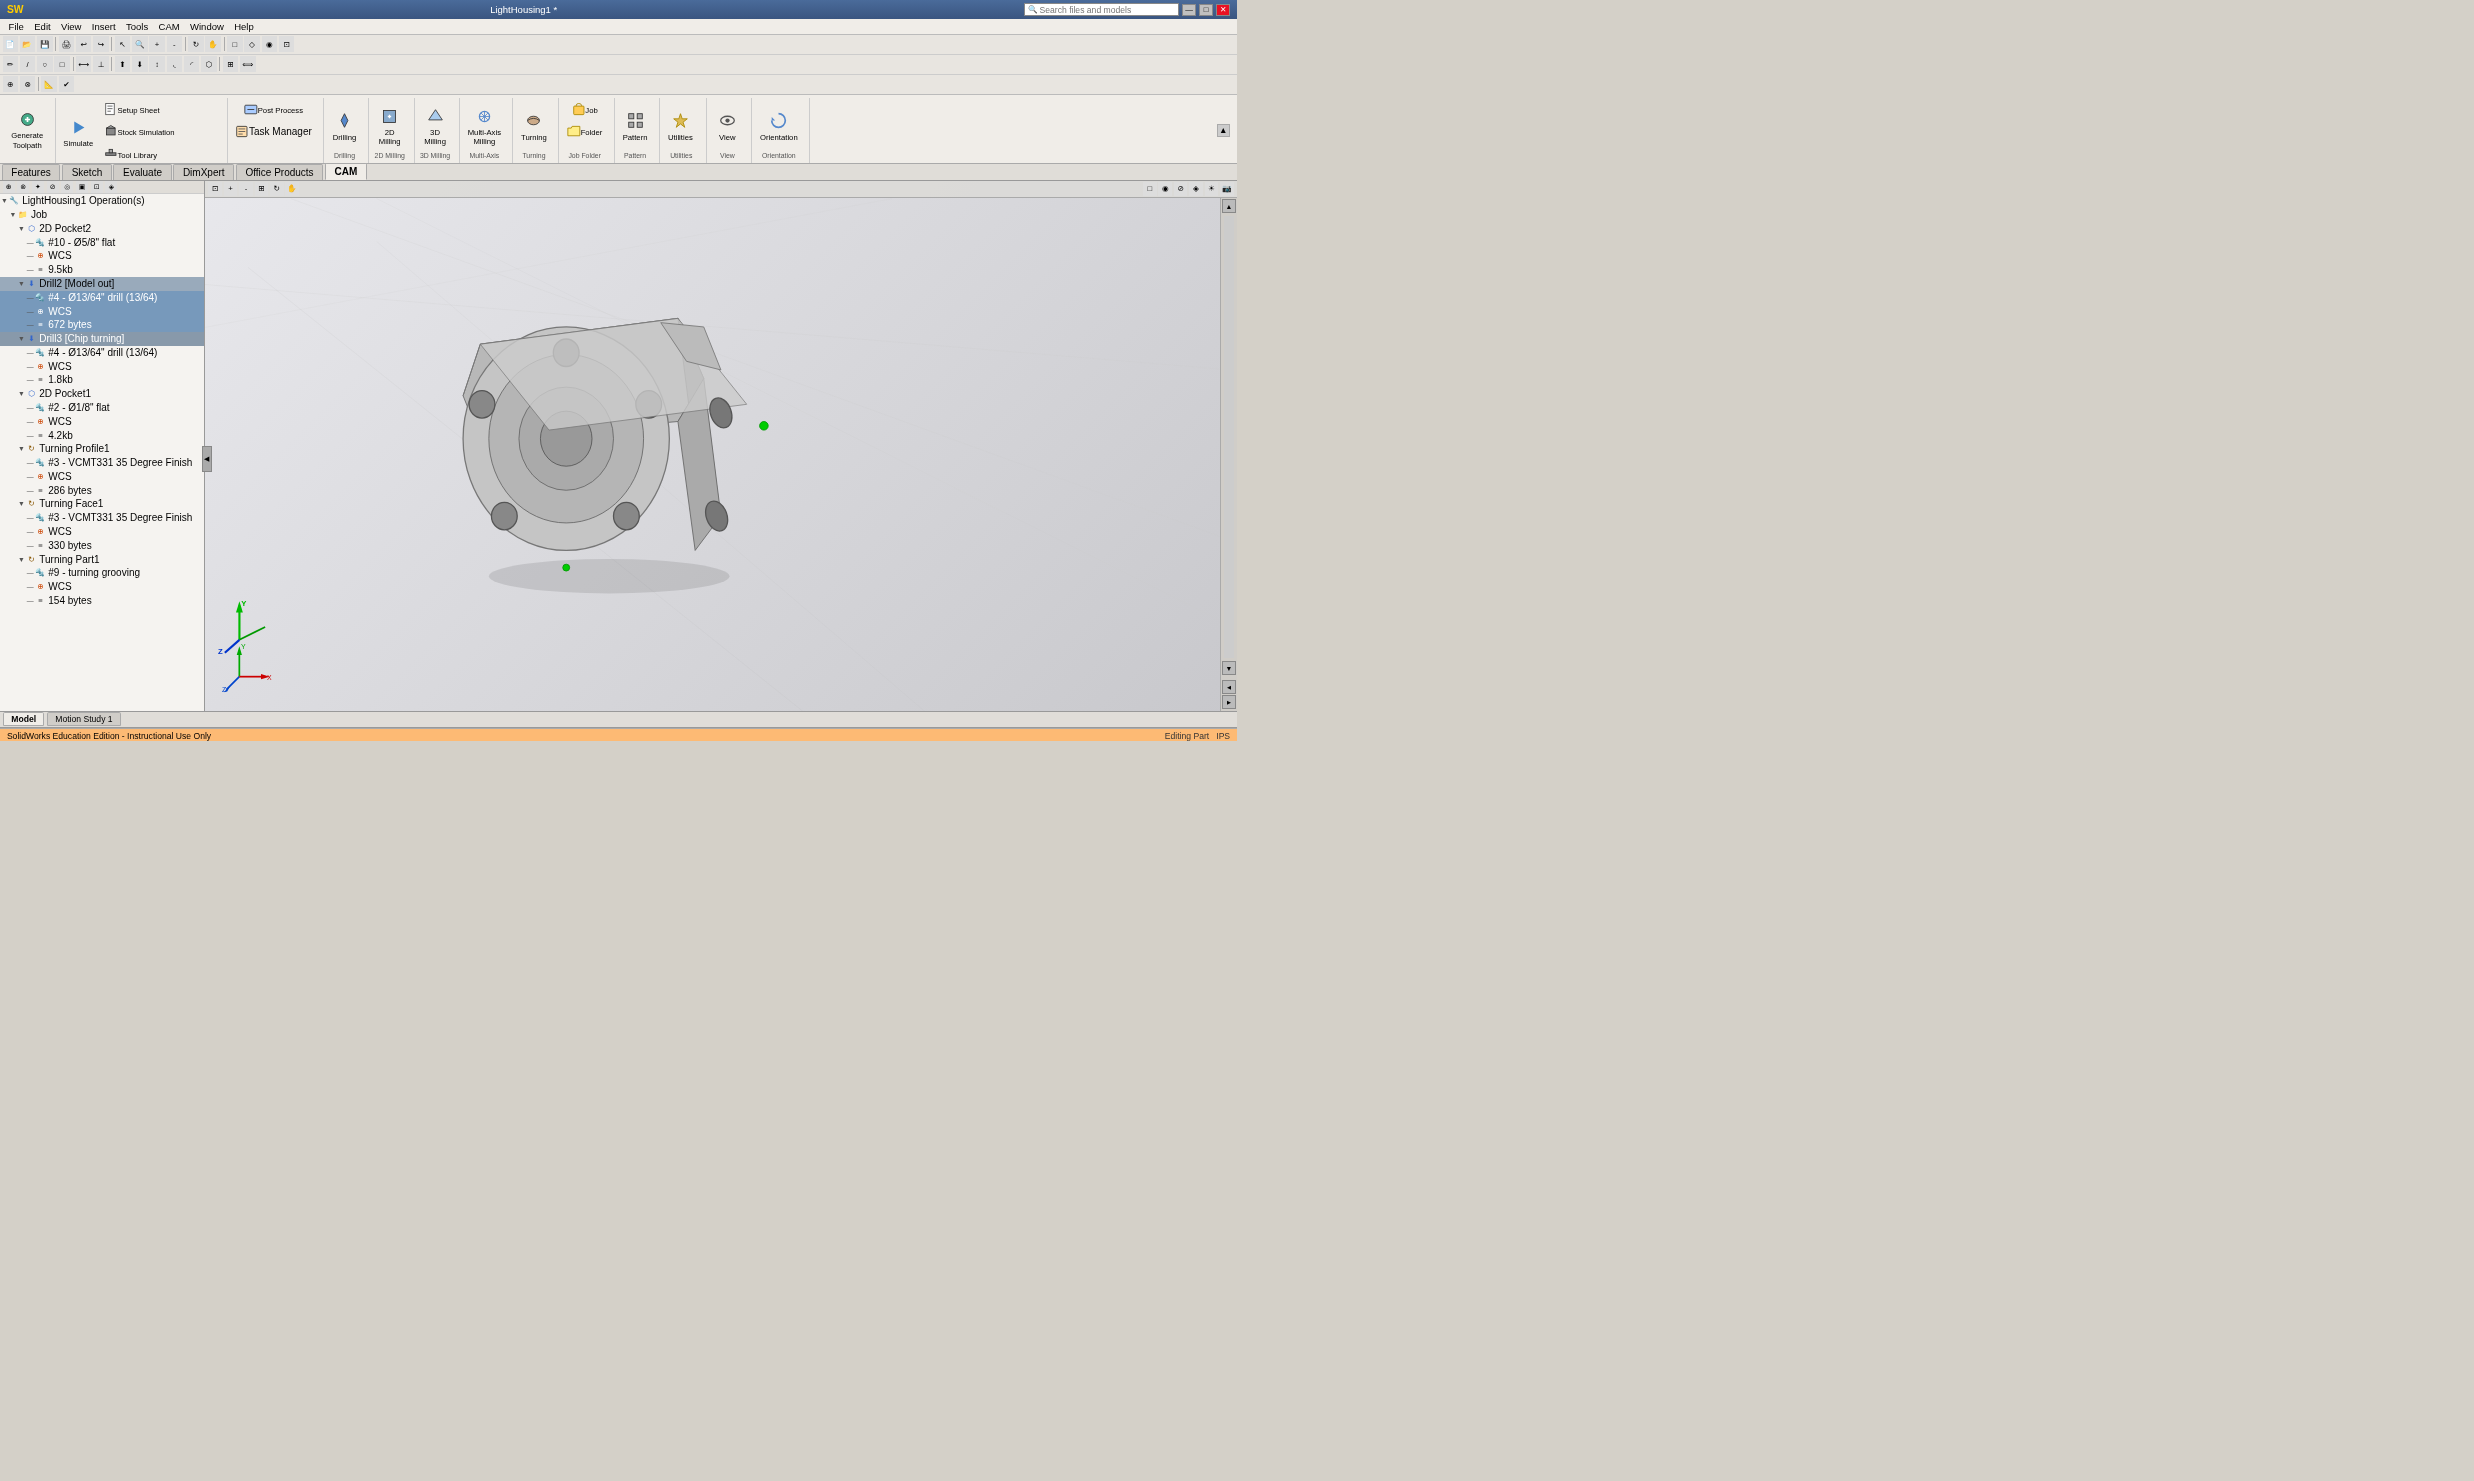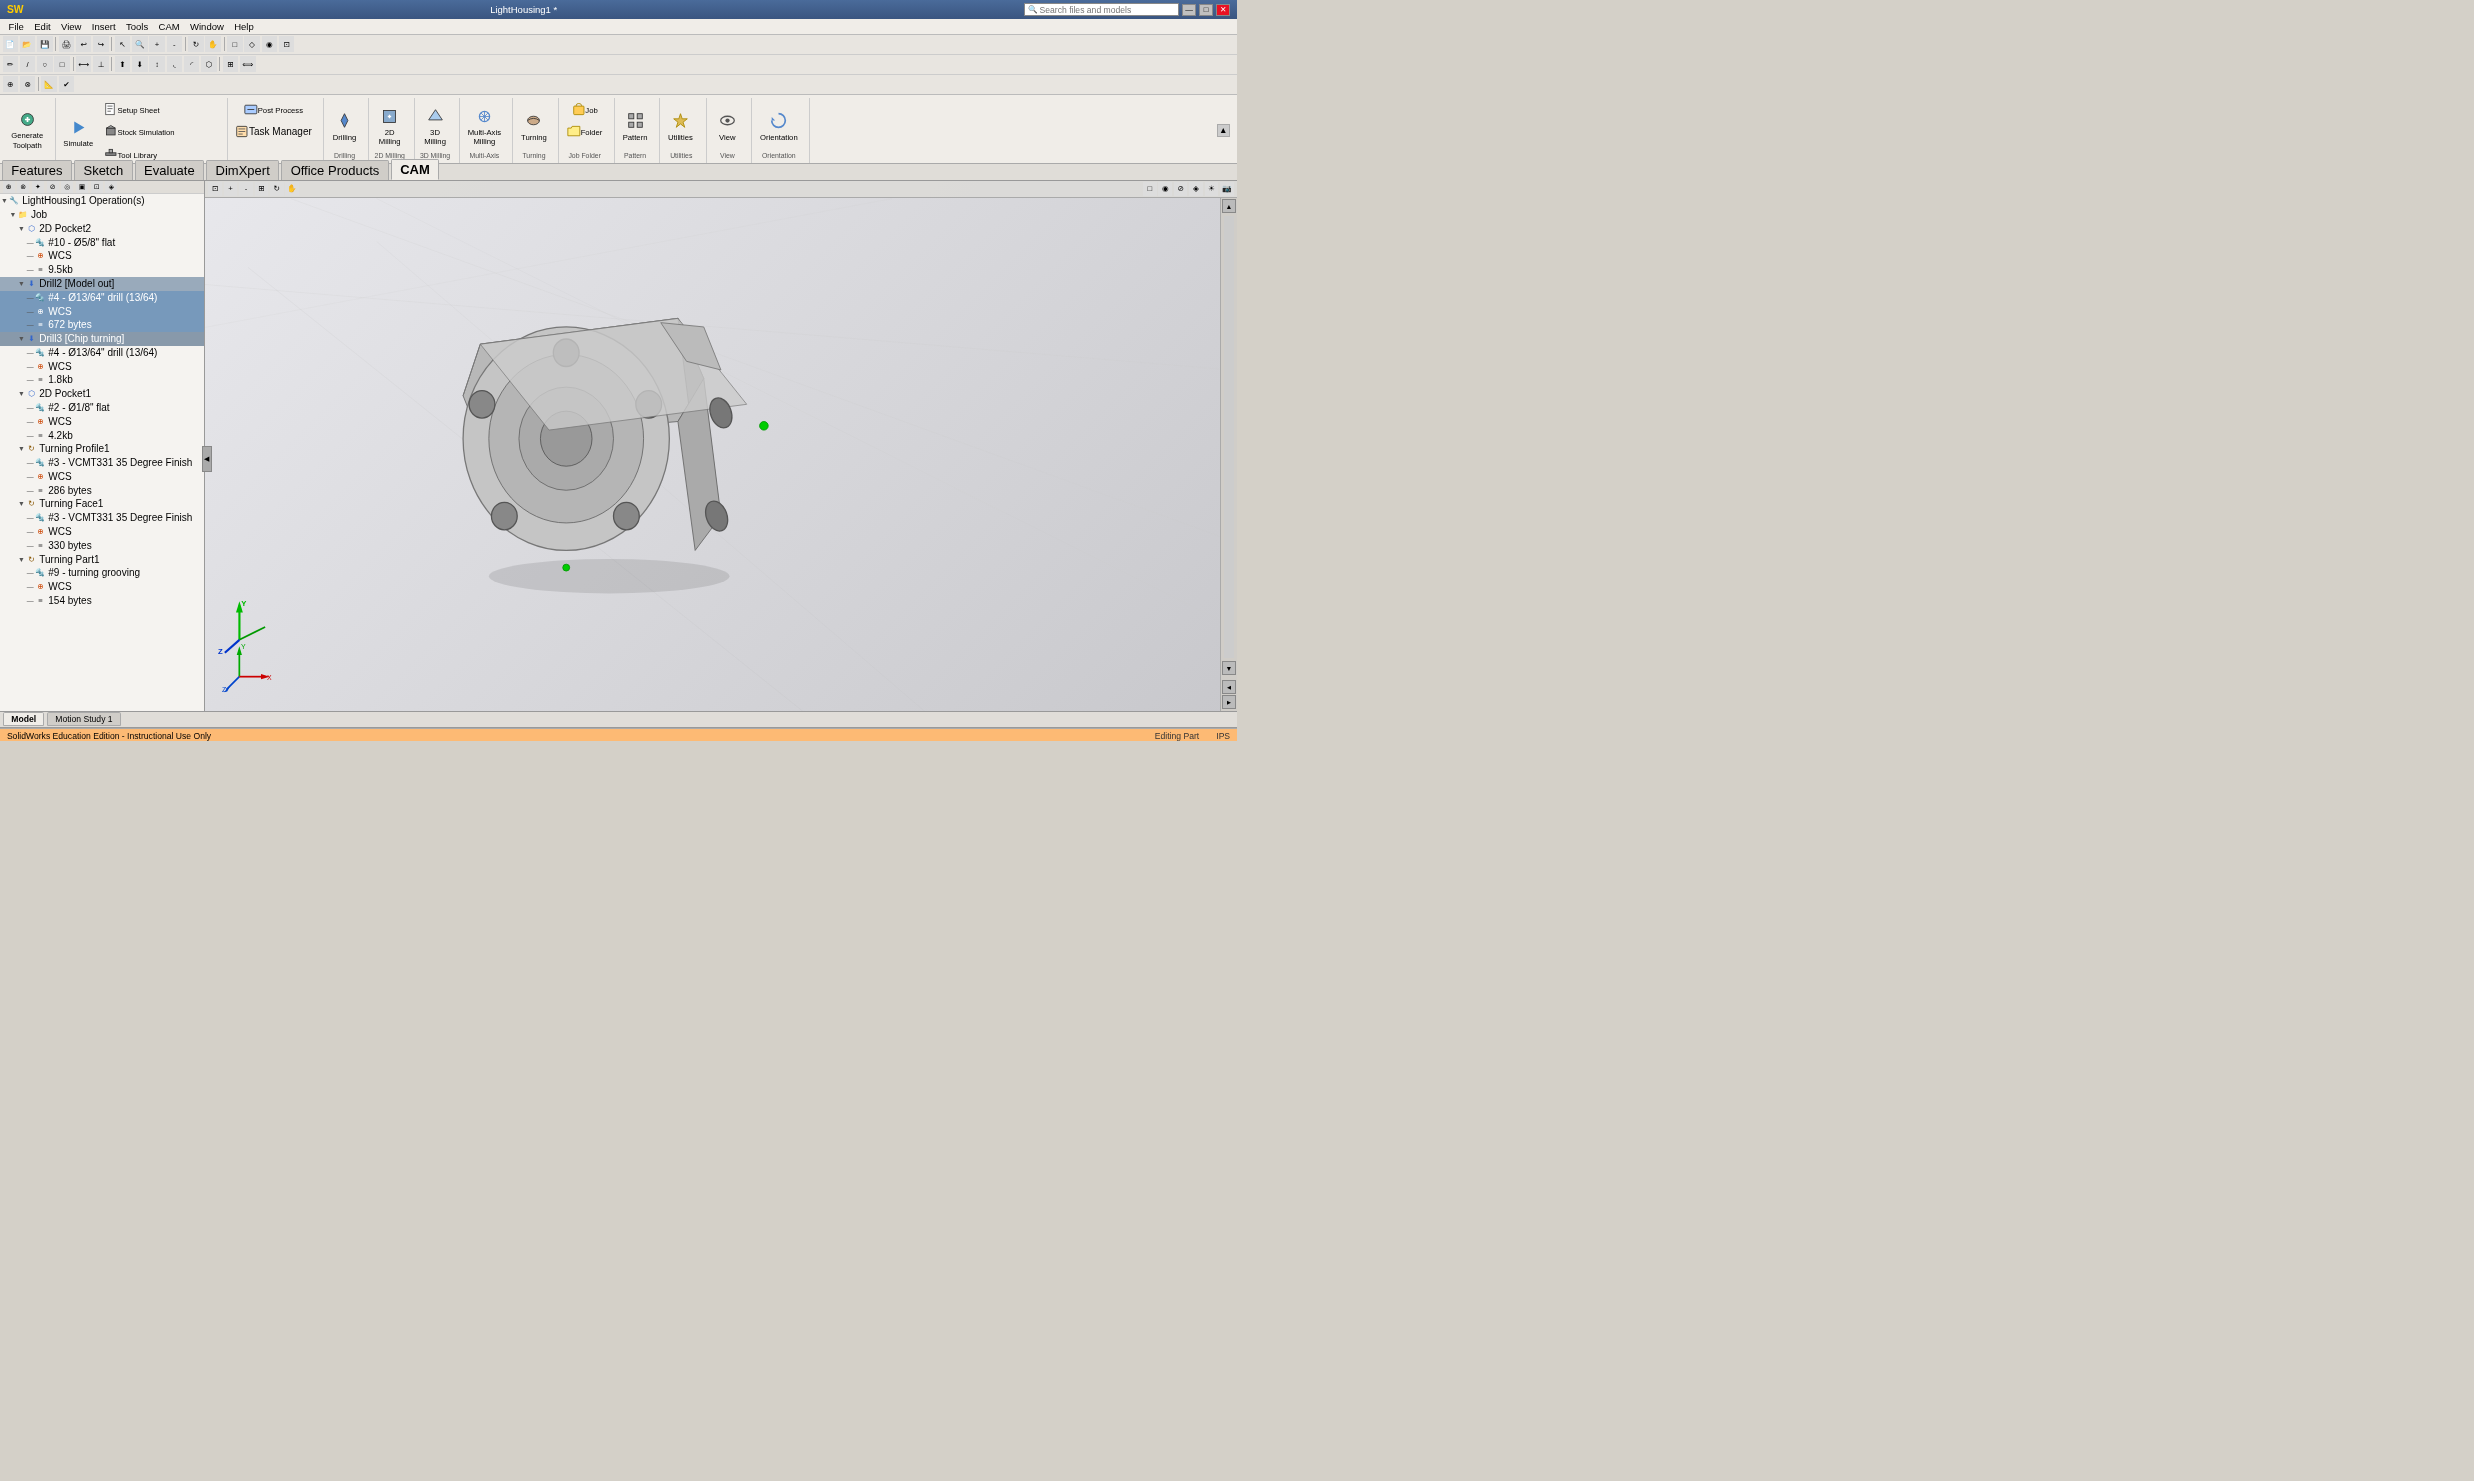--- a/index.html
+++ b/index.html
@@ -165,7 +165,7 @@
     }
     .tab {
       padding: 1.7px 8.6px;
-      font-size: 13px;
+      font-size: 10px;
       cursor: pointer;
       border: 0.9px solid #aaa;
       border-bottom: none;

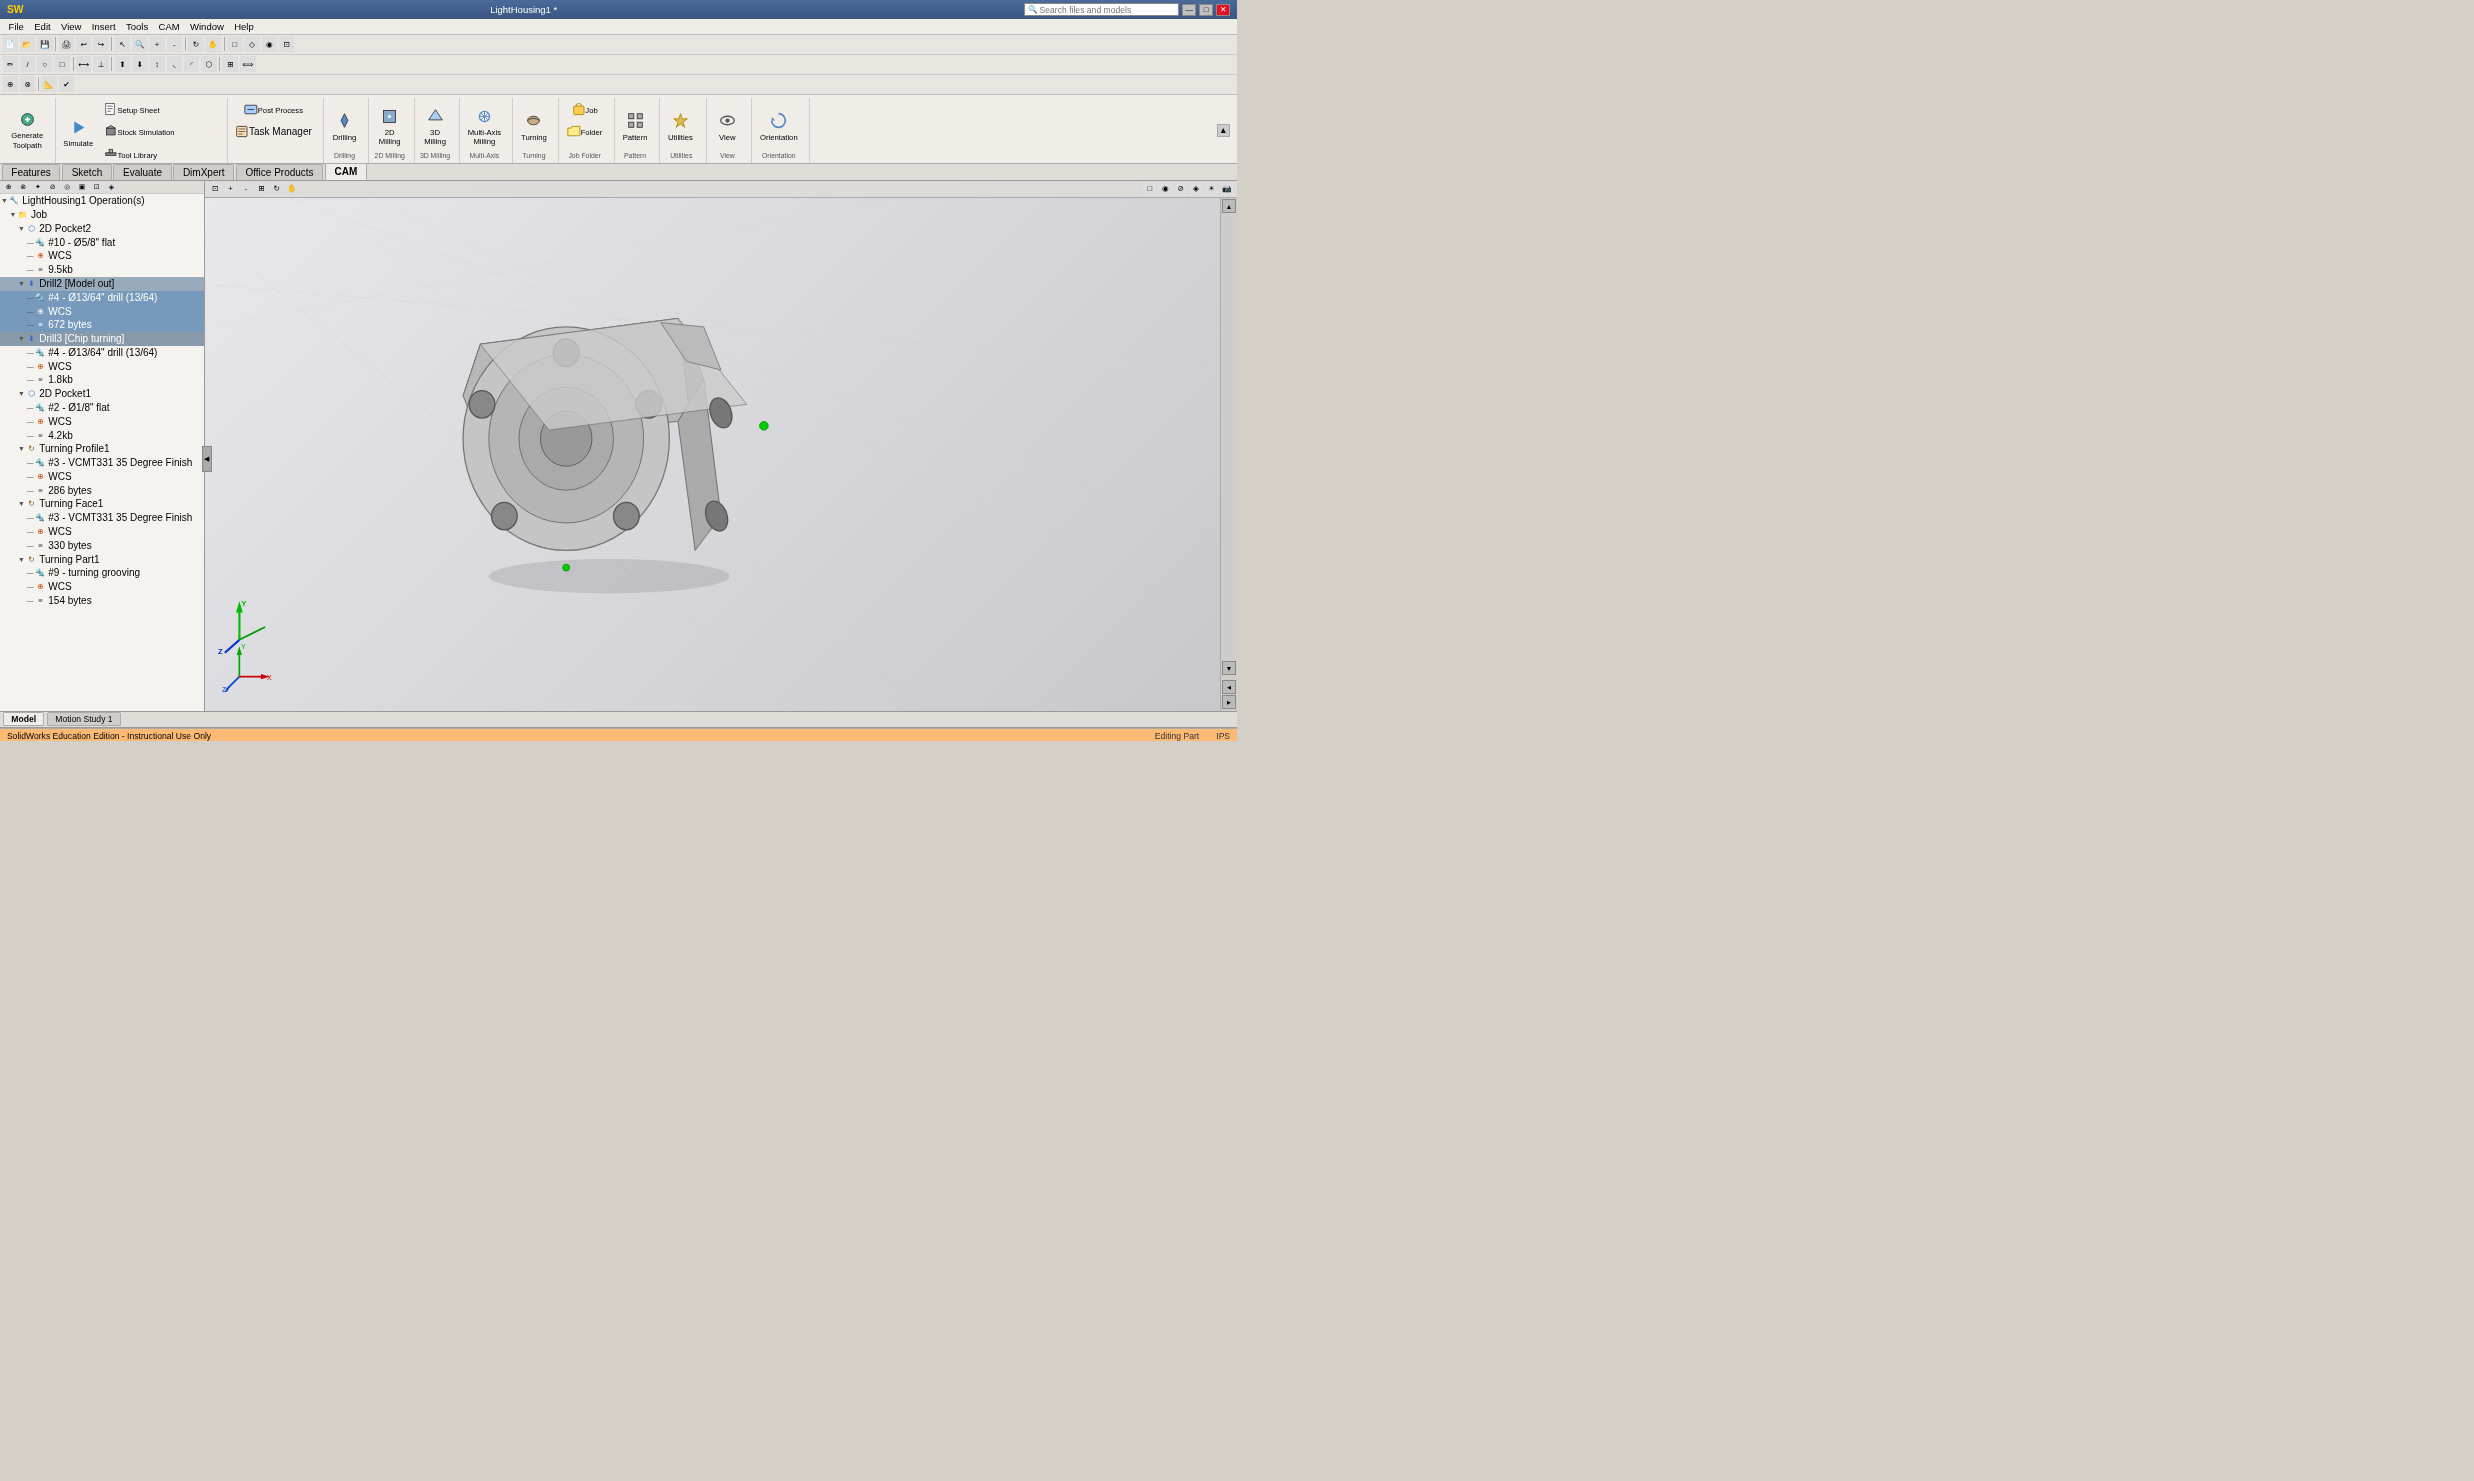--- a/index.html
+++ b/index.html
@@ -318,7 +318,7 @@
       border-top: 0.9px solid #aaa;
     }
     #status-left { flex: 1; }
-    #status-right { display: flex; gap: 17px; color: #333; }
+    #status-right { display: flex; gap: 7px; color: #333; }
 
     
     #tree-toggle {

